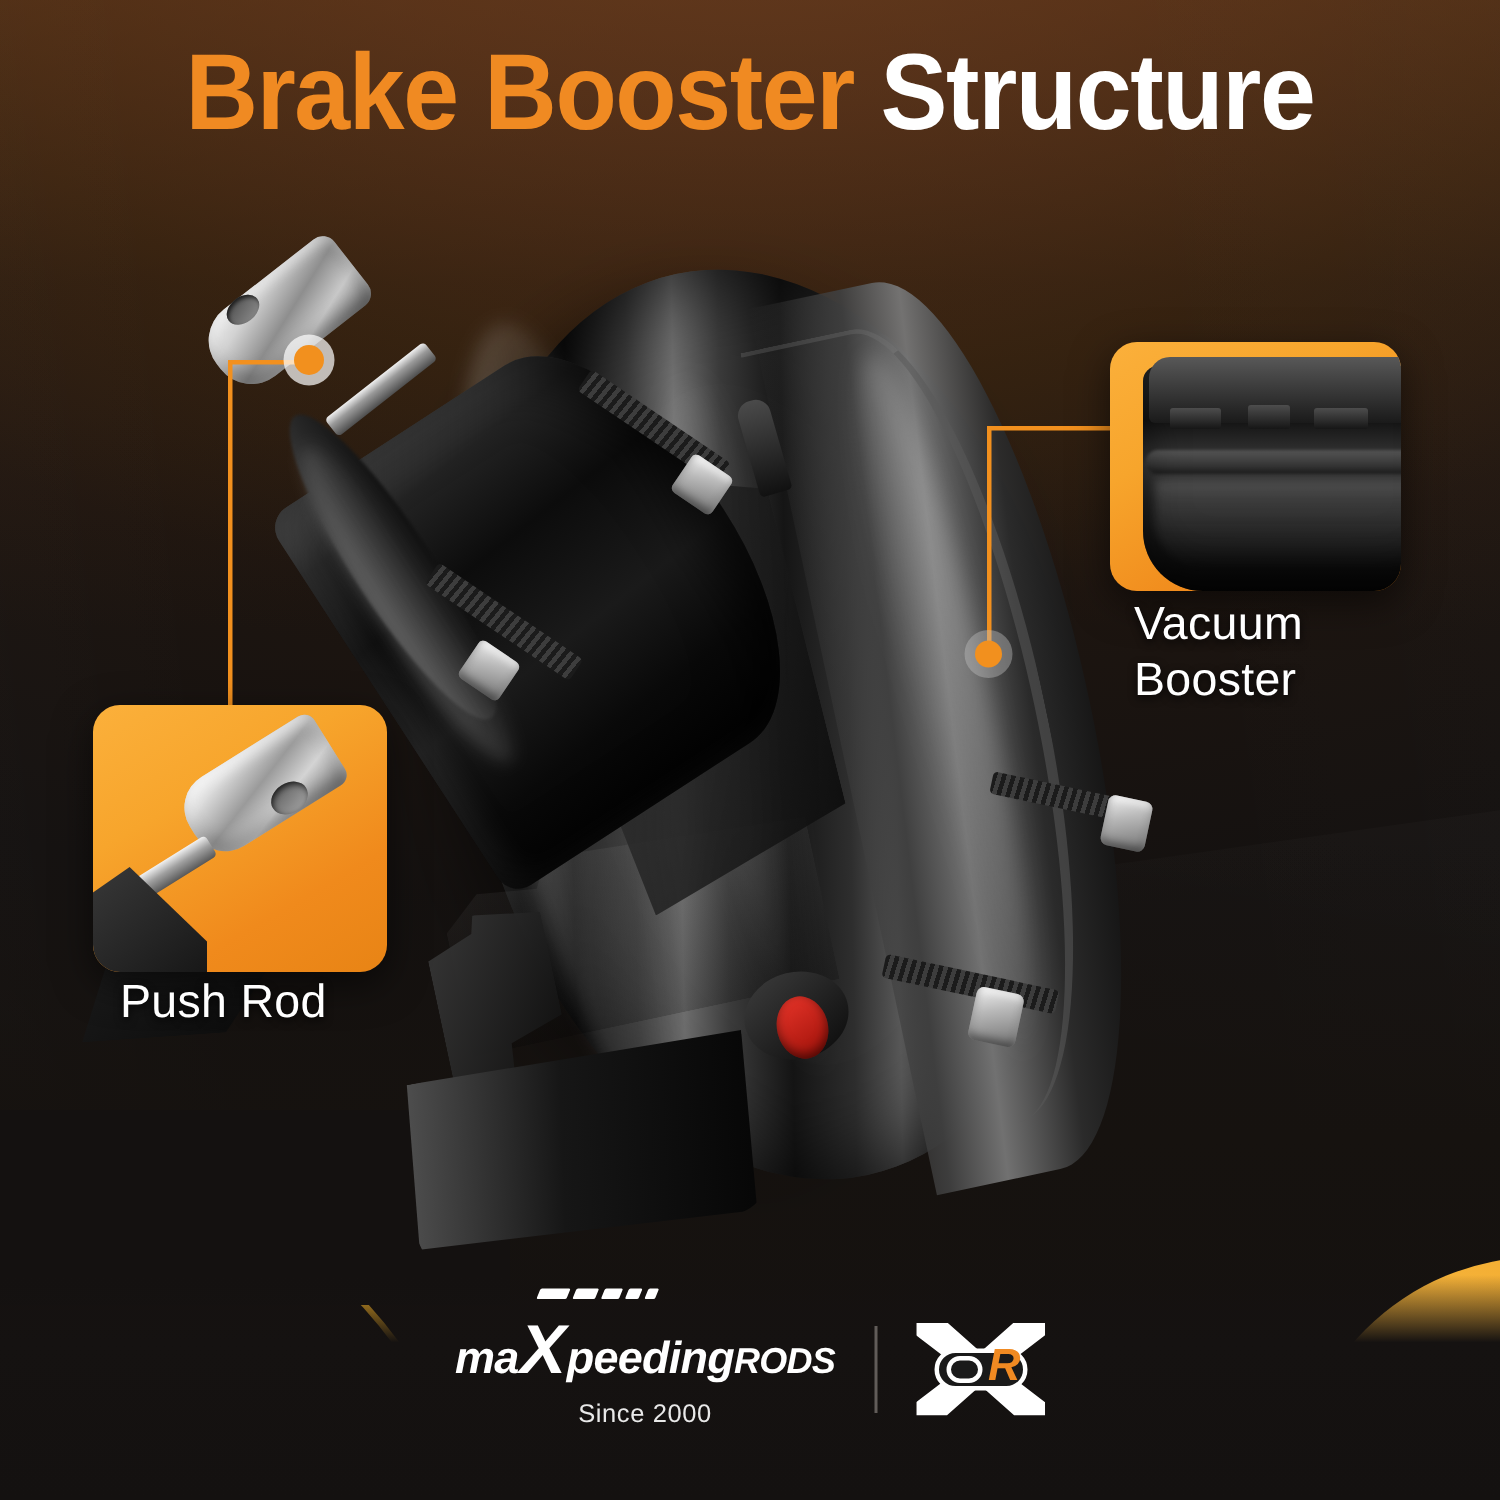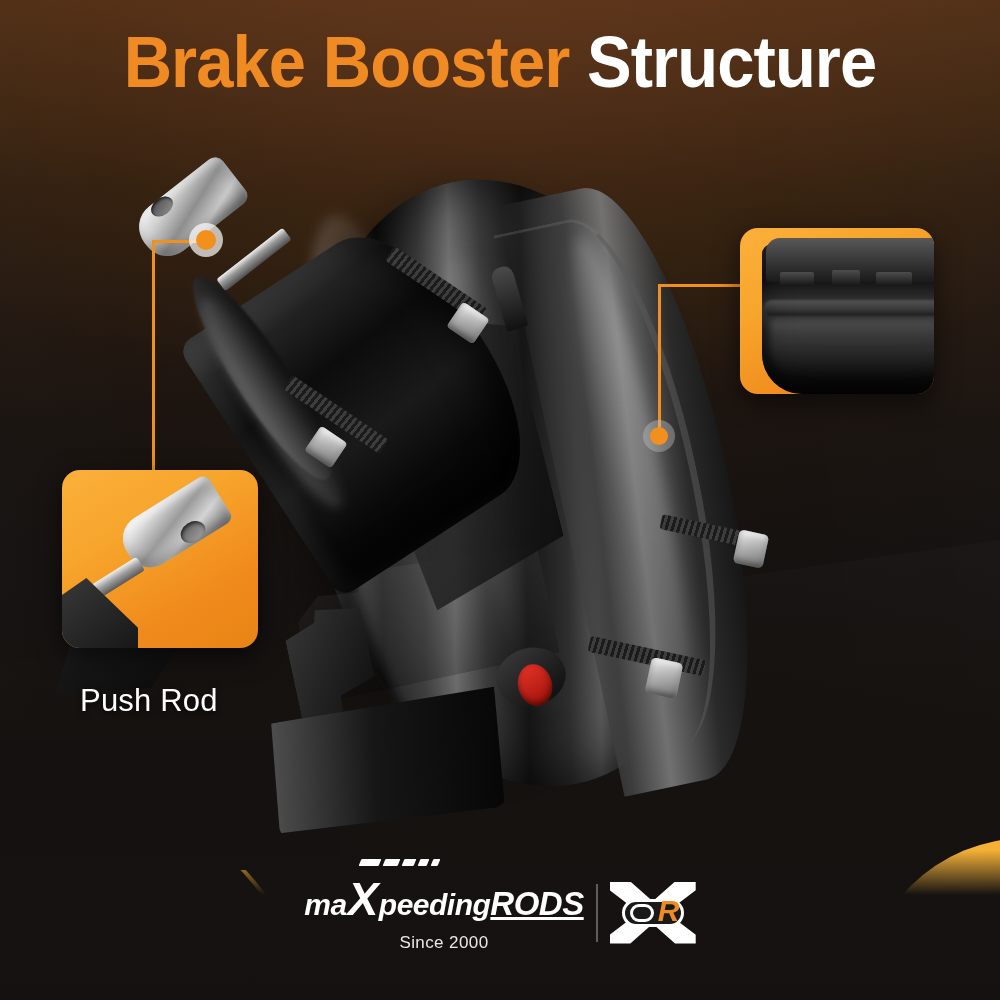--- a/index.html
+++ b/index.html
@@ -413,6 +413,10 @@
     <div class="vb-groove"></div>
     <div class="vb-hl"></div>
   </div>
+  <div class="label label-vacuum">
+    <div>Vacuum</div>
+    <div>Booster</div>
+  </div>
 
   <div class="footer">
     <div class="footer-row">

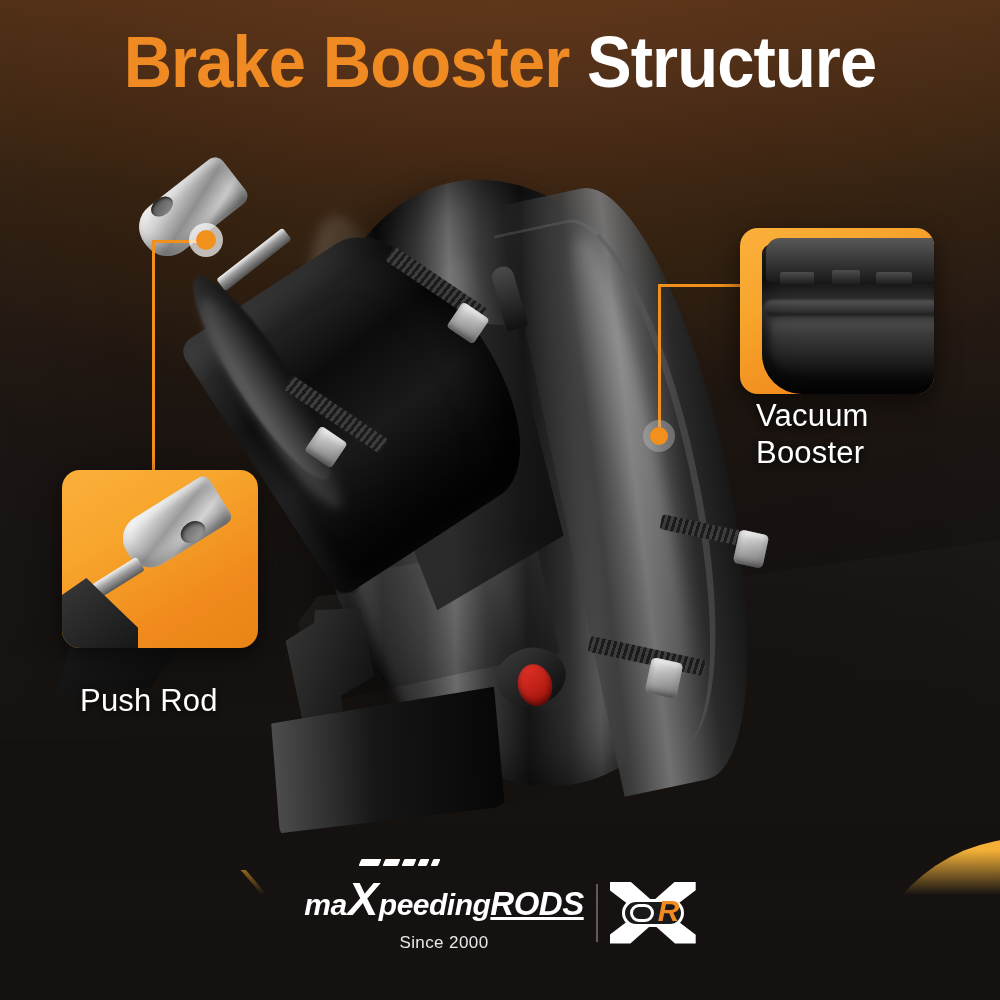--- a/index.html
+++ b/index.html
@@ -293,7 +293,7 @@
     position:absolute;color:#fff;font-size:31px;font-weight:400;line-height:1.18;
     letter-spacing:.2px;text-shadow:0 2px 6px rgba(0,0,0,.8);
   }
-  .label-pushrod{left:80px;top:650px;width:260px;margin-top:33px;}
+  .label-pushrod{left:80px;top:650px;width:260px;}
   .label-vacuum{left:756px;top:398px;width:230px;}
 
   

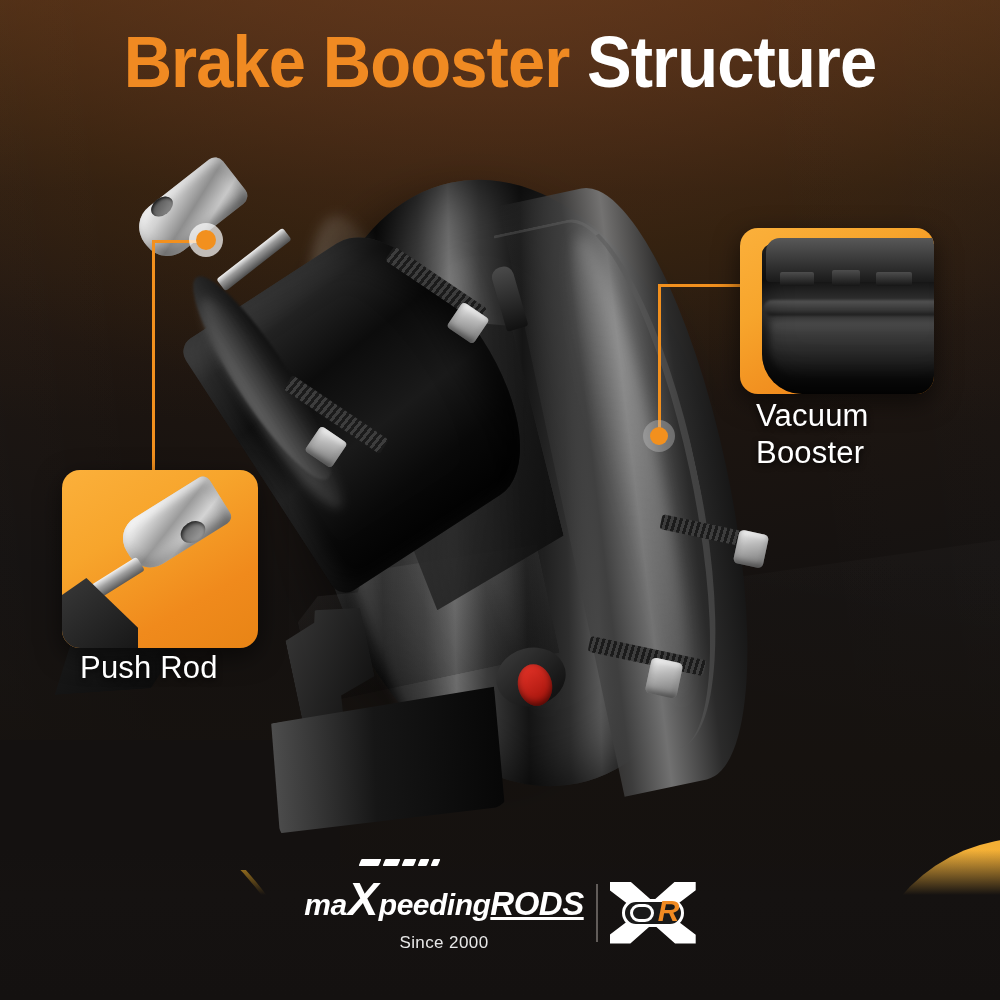--- a/index.html
+++ b/index.html
@@ -300,7 +300,7 @@
   .footer{position:absolute;left:0;bottom:0;width:1000px;height:150px;
     background:linear-gradient(180deg, rgba(20,17,16,0) 0%, #151211 30%, #141110 100%);}
   .footer-row{position:absolute;left:0;top:22px;width:1000px;
-    display:flex;align-items:center;justify-content:center;gap:12px;}
+    display:flex;align-items:center;justify-content:center;gap:26px;}
   .brand{display:flex;flex-direction:column;align-items:center;}
   .brand-word{display:flex;align-items:baseline;position:relative;
     font-family:"Liberation Sans Narrow","Liberation Sans",sans-serif;

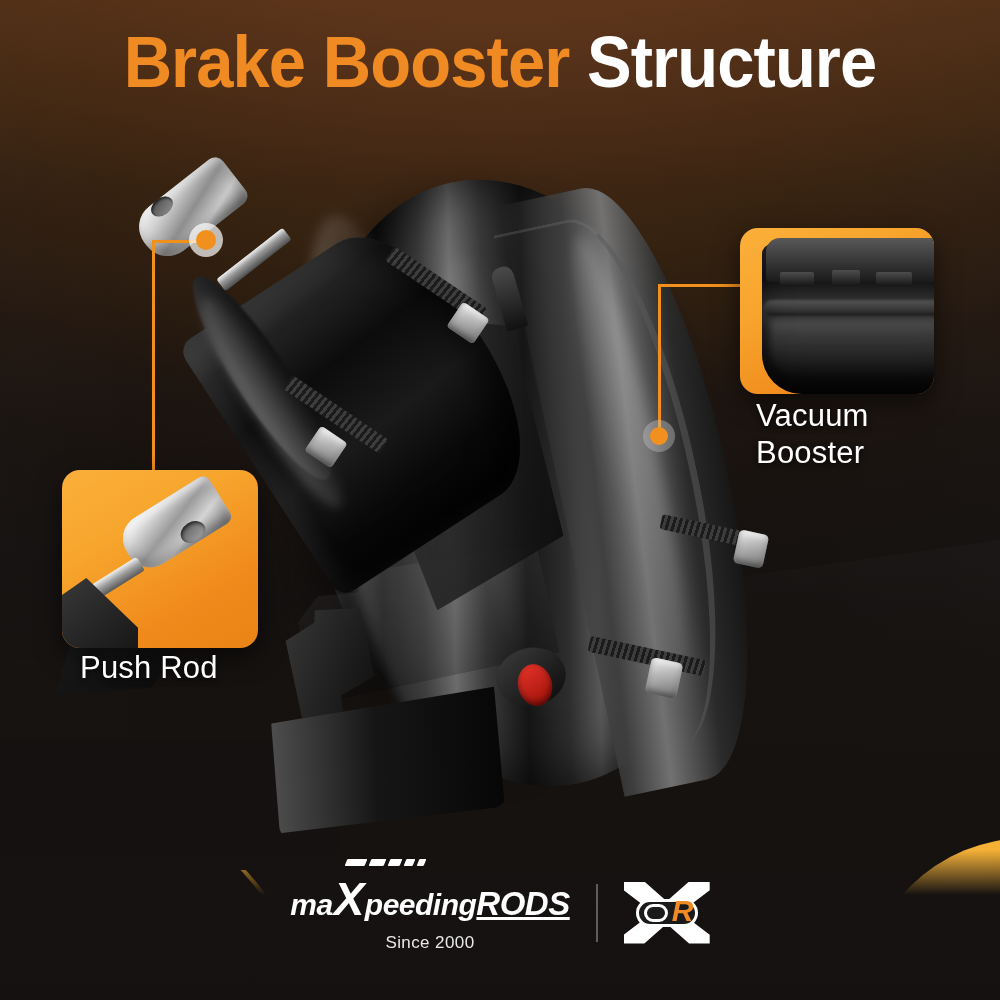--- a/index.html
+++ b/index.html
@@ -308,7 +308,7 @@
   .bw-ma{font-size:30px;}
   .bw-x{font-size:46px;margin:0 1px;}
   .bw-peeding{font-size:30px;}
-  .bw-rods{font-size:33px;text-decoration:underline;}
+  .bw-rods{font-size:24px;}
   .speed-lines{position:absolute;left:56px;top:-13px;display:flex;gap:4px;transform:skewX(-22deg);}
   .speed-lines i{display:block;width:9px;height:7px;background:#fff;border-radius:1px;}
   .speed-lines i:nth-child(1){width:20px;}

